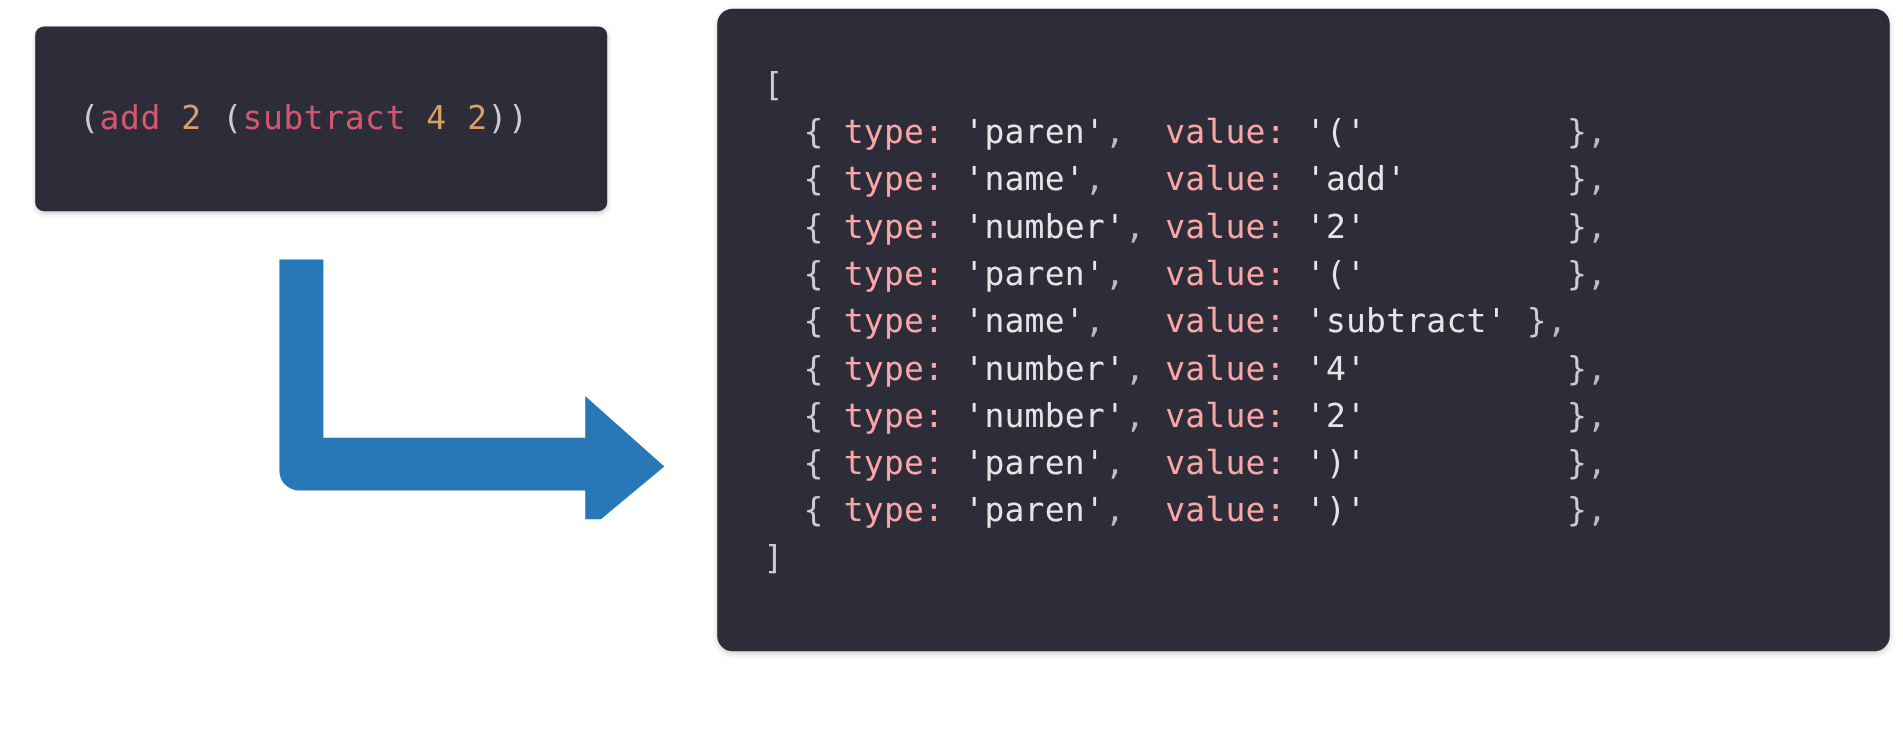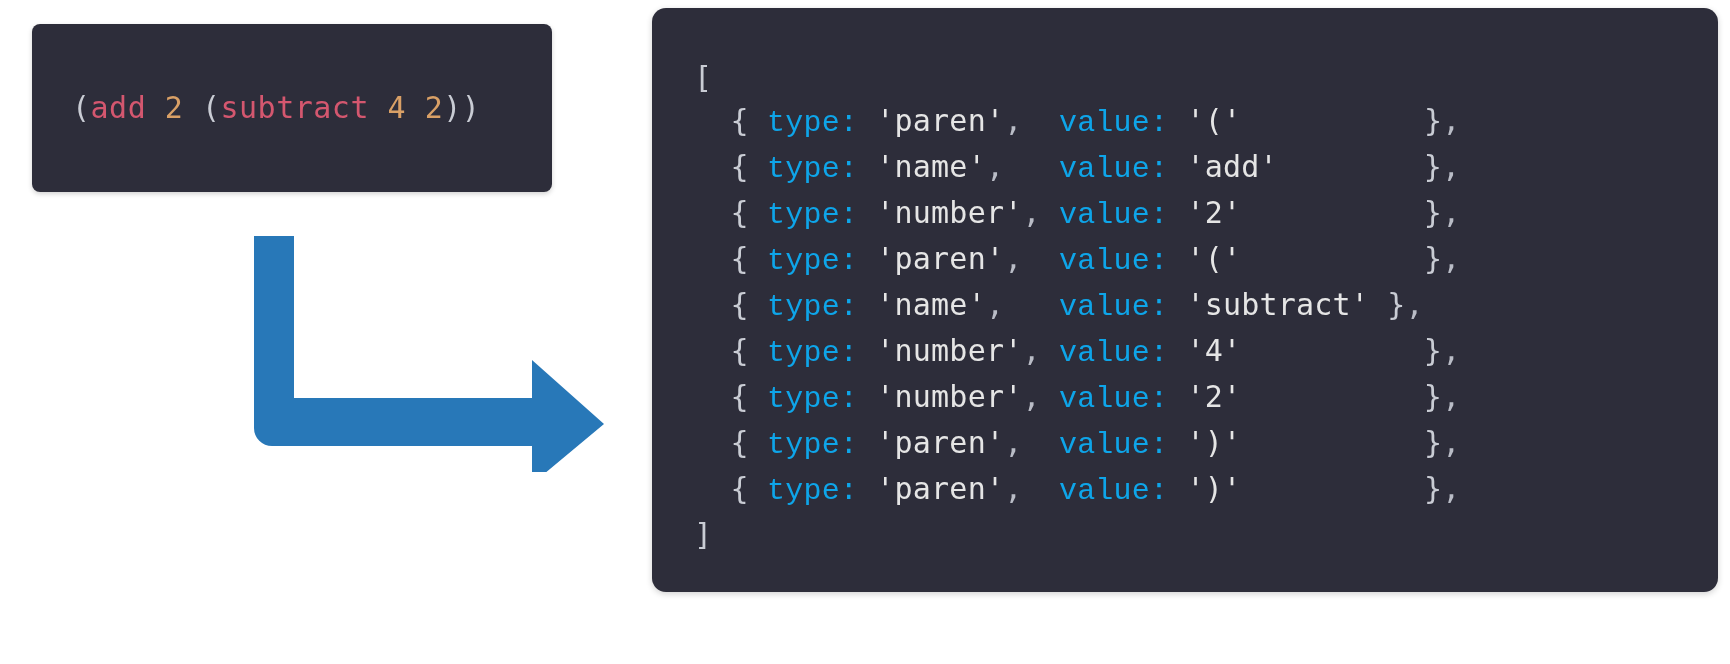--- a/index.html
+++ b/index.html
@@ -77,7 +77,7 @@
   }
   .tok-bracket { color: #c9ccd4; }
   .tok-brace   { color: #c9ccd4; }
-  .tok-key     { color: #0ea5e9; font-family: Liberation Mono, monospace; }
+  .tok-key     { color: #fca5a5; }
   .tok-string  { color: #e5e5e5; }
   .tok-punct   { color: #b9bcc6; }
   .token-row   { display: block; }

